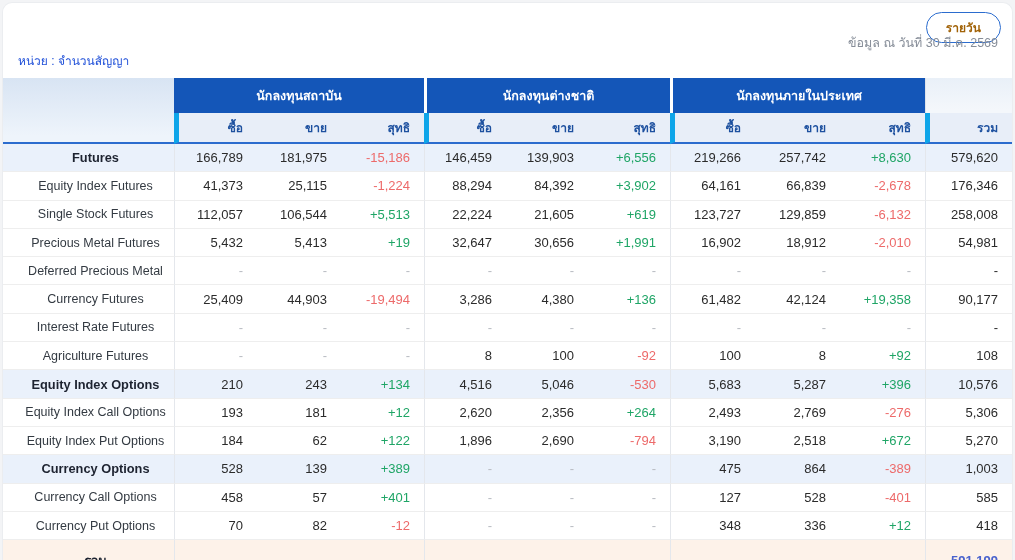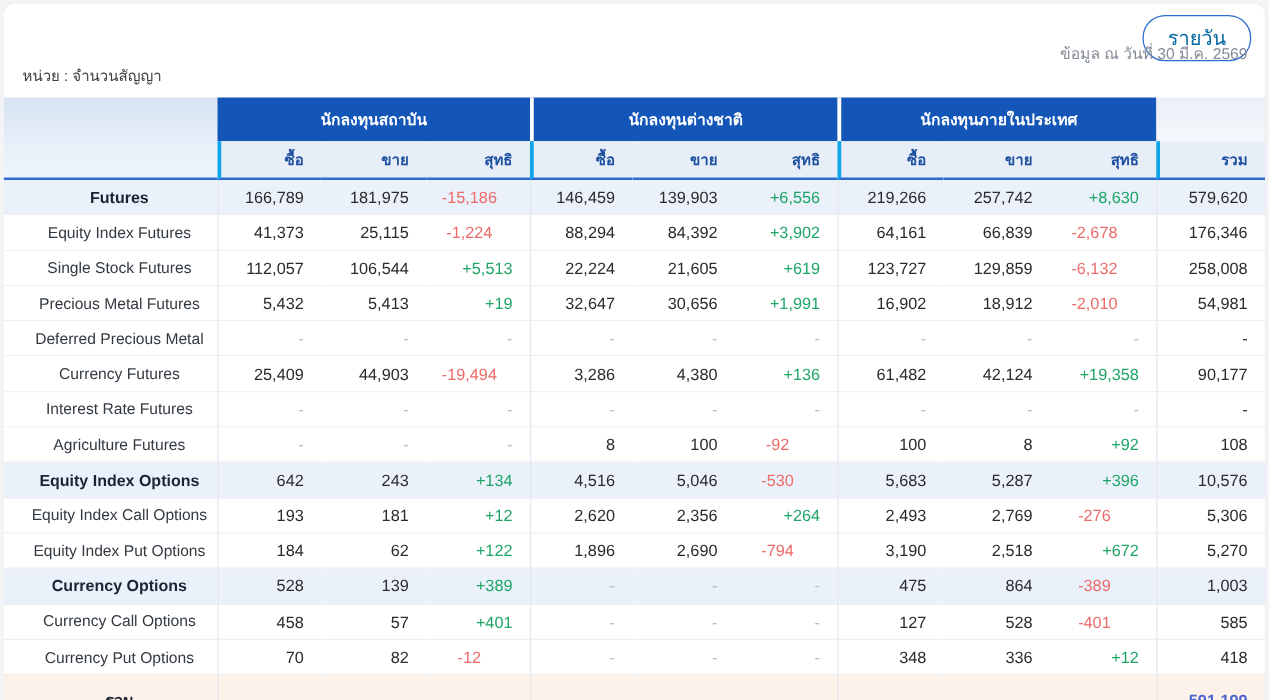--- a/index.html
+++ b/index.html
@@ -42,9 +42,9 @@
     position: absolute; right: 11px; top: 9px;
     background: #fff;
     border: 1.5px solid var(--accent-blue, #2b6cce);
-    color: #0369a1;
+    color: #a16207;
     font-family: inherit;
-    font-size: 16px; font-weight: 400;
+    font-size: 12px; font-weight: 700;
     padding: 5px 19px;
     border-radius: 18px;
     cursor: pointer;

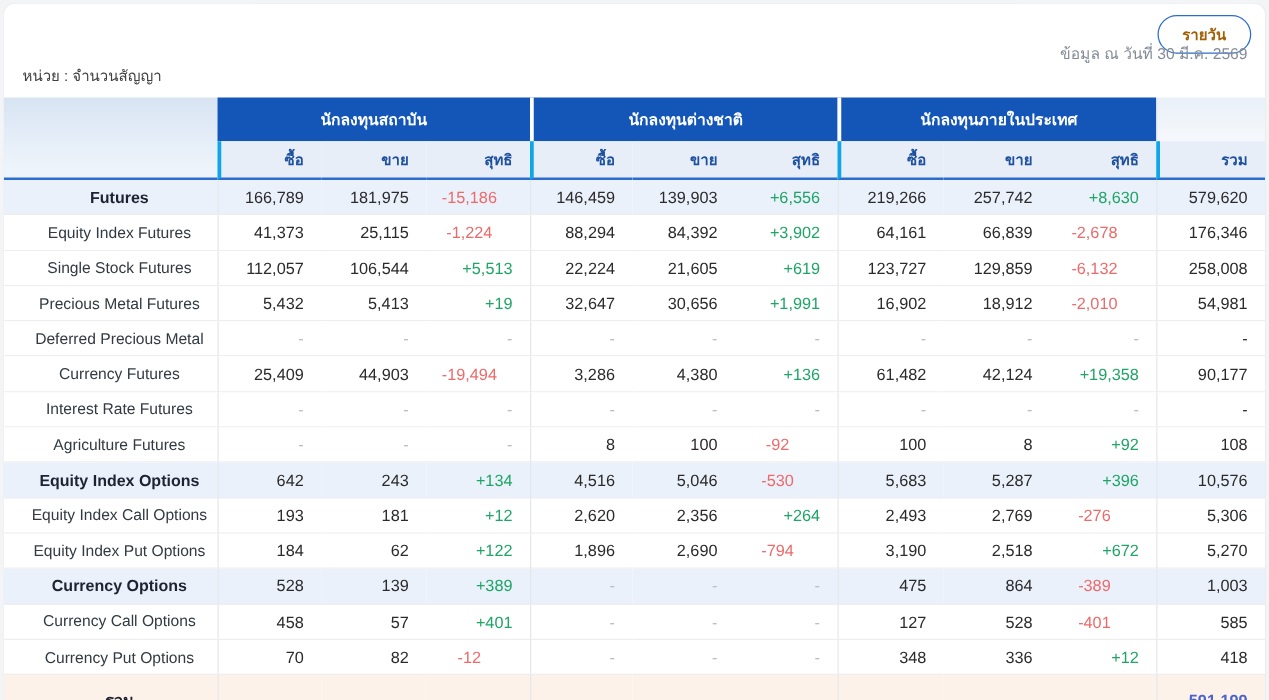--- a/index.html
+++ b/index.html
@@ -32,7 +32,7 @@
   }
   .unit-label {
     position: absolute; left: 15px; top: 48px;
-    font-size: 12px; color: #404040;
+    font-size: 12px; color: #1d4ed8;
   }
   .asof-label {
     position: absolute; right: 14px; top: 30px;

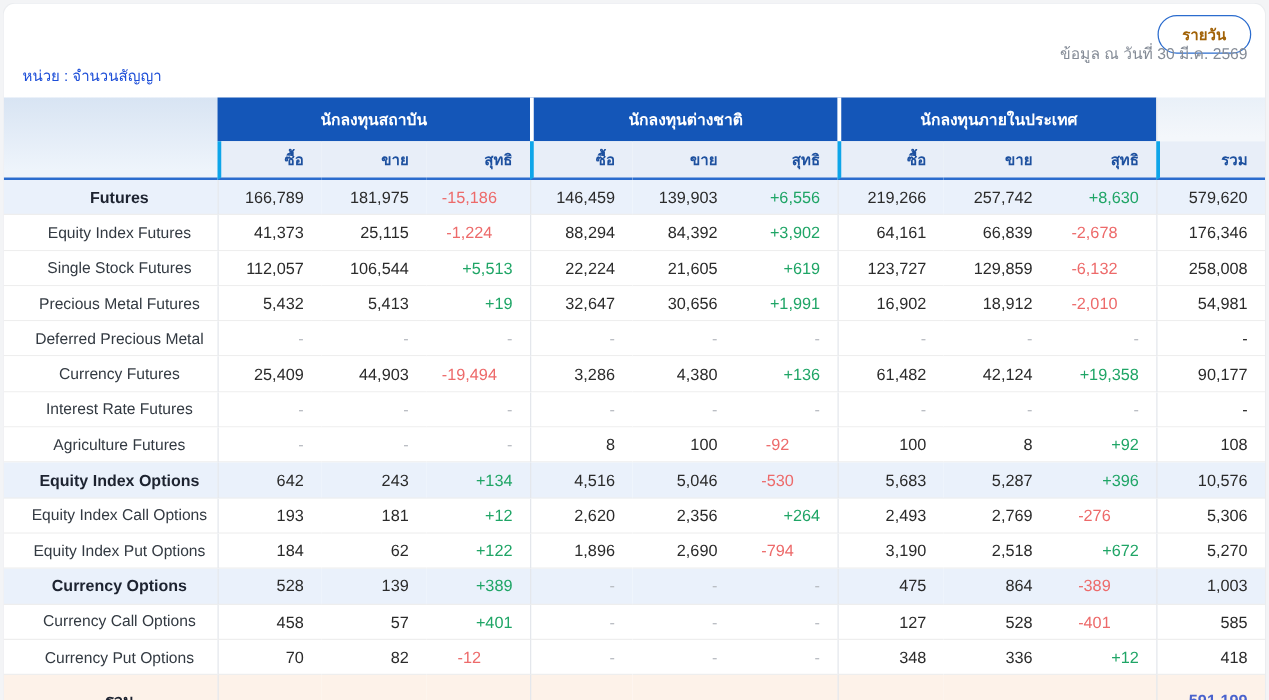--- a/index.html
+++ b/index.html
@@ -84,7 +84,7 @@
     text-align: right; padding-right: 14px;
     border-bottom: 2px solid var(--accent-blue, #2b6cce);
   }
-  .sep { border-left: 3px solid #0ea5e9; }
+  .sep { border-left: 5px solid #0ea5e9; }
 
   tbody td {
     font-size: 13px;

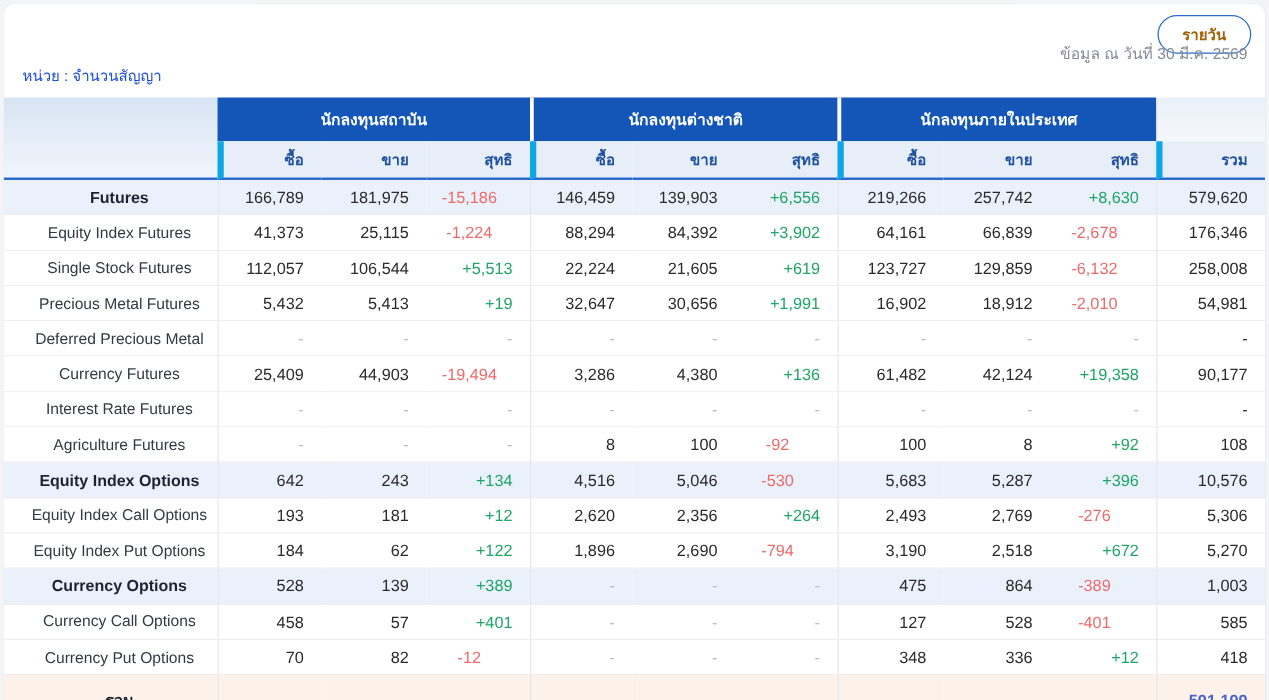--- a/index.html
+++ b/index.html
@@ -105,7 +105,7 @@
   tr.grp-row .td-label { font-weight: 700; color: #1d2330; font-size: 12.8px; }
 
   .pos { color: var(--positive, #1fa566); }
-  .neg { color: var(--negative, #ed6a6a); text-align: center; }
+  .neg { color: var(--negative, #ed6a6a); }
   .dash { color: #b8bcc2; }
 
   tr.total-row td {

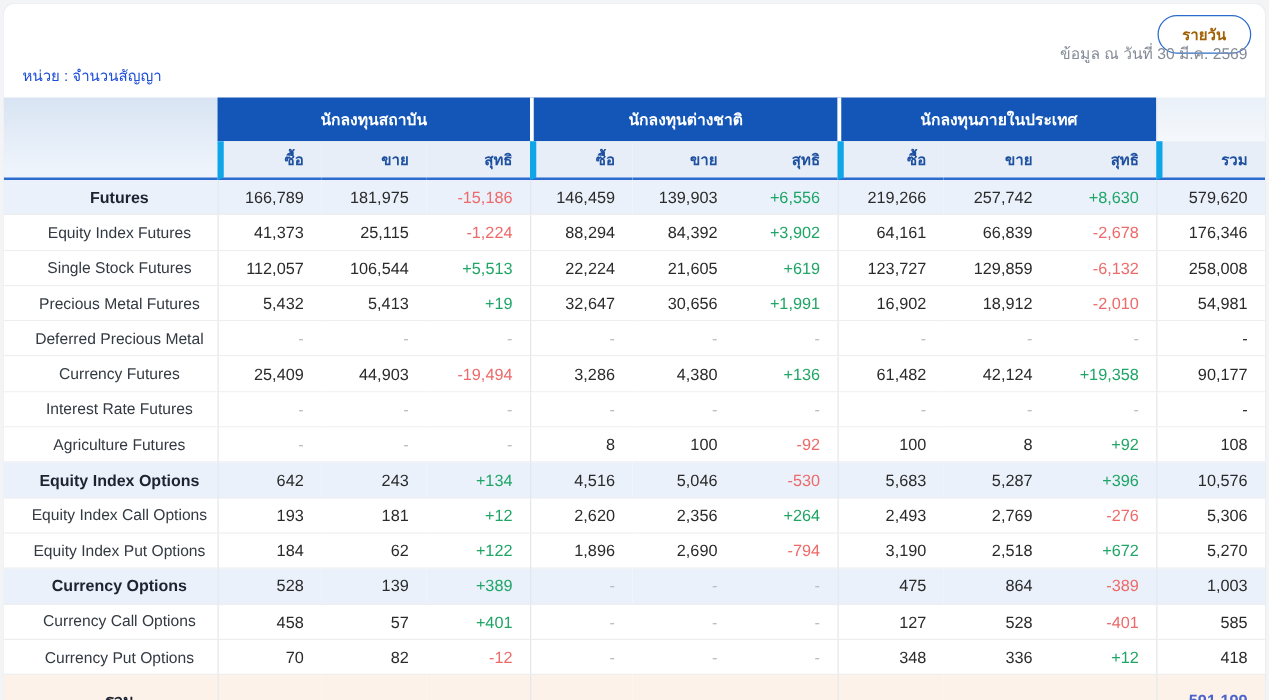--- a/index.html
+++ b/index.html
@@ -267,7 +267,7 @@
         </tr>
         <tr class="grp-row">
           <td class="td-label">Equity Index Options</td>
-          <td class="num  bsep">642</td>
+          <td class="num  bsep">210</td>
           <td class="num ">243</td>
           <td class="num pos">+134</td>
           <td class="num  bsep">4,516</td>

